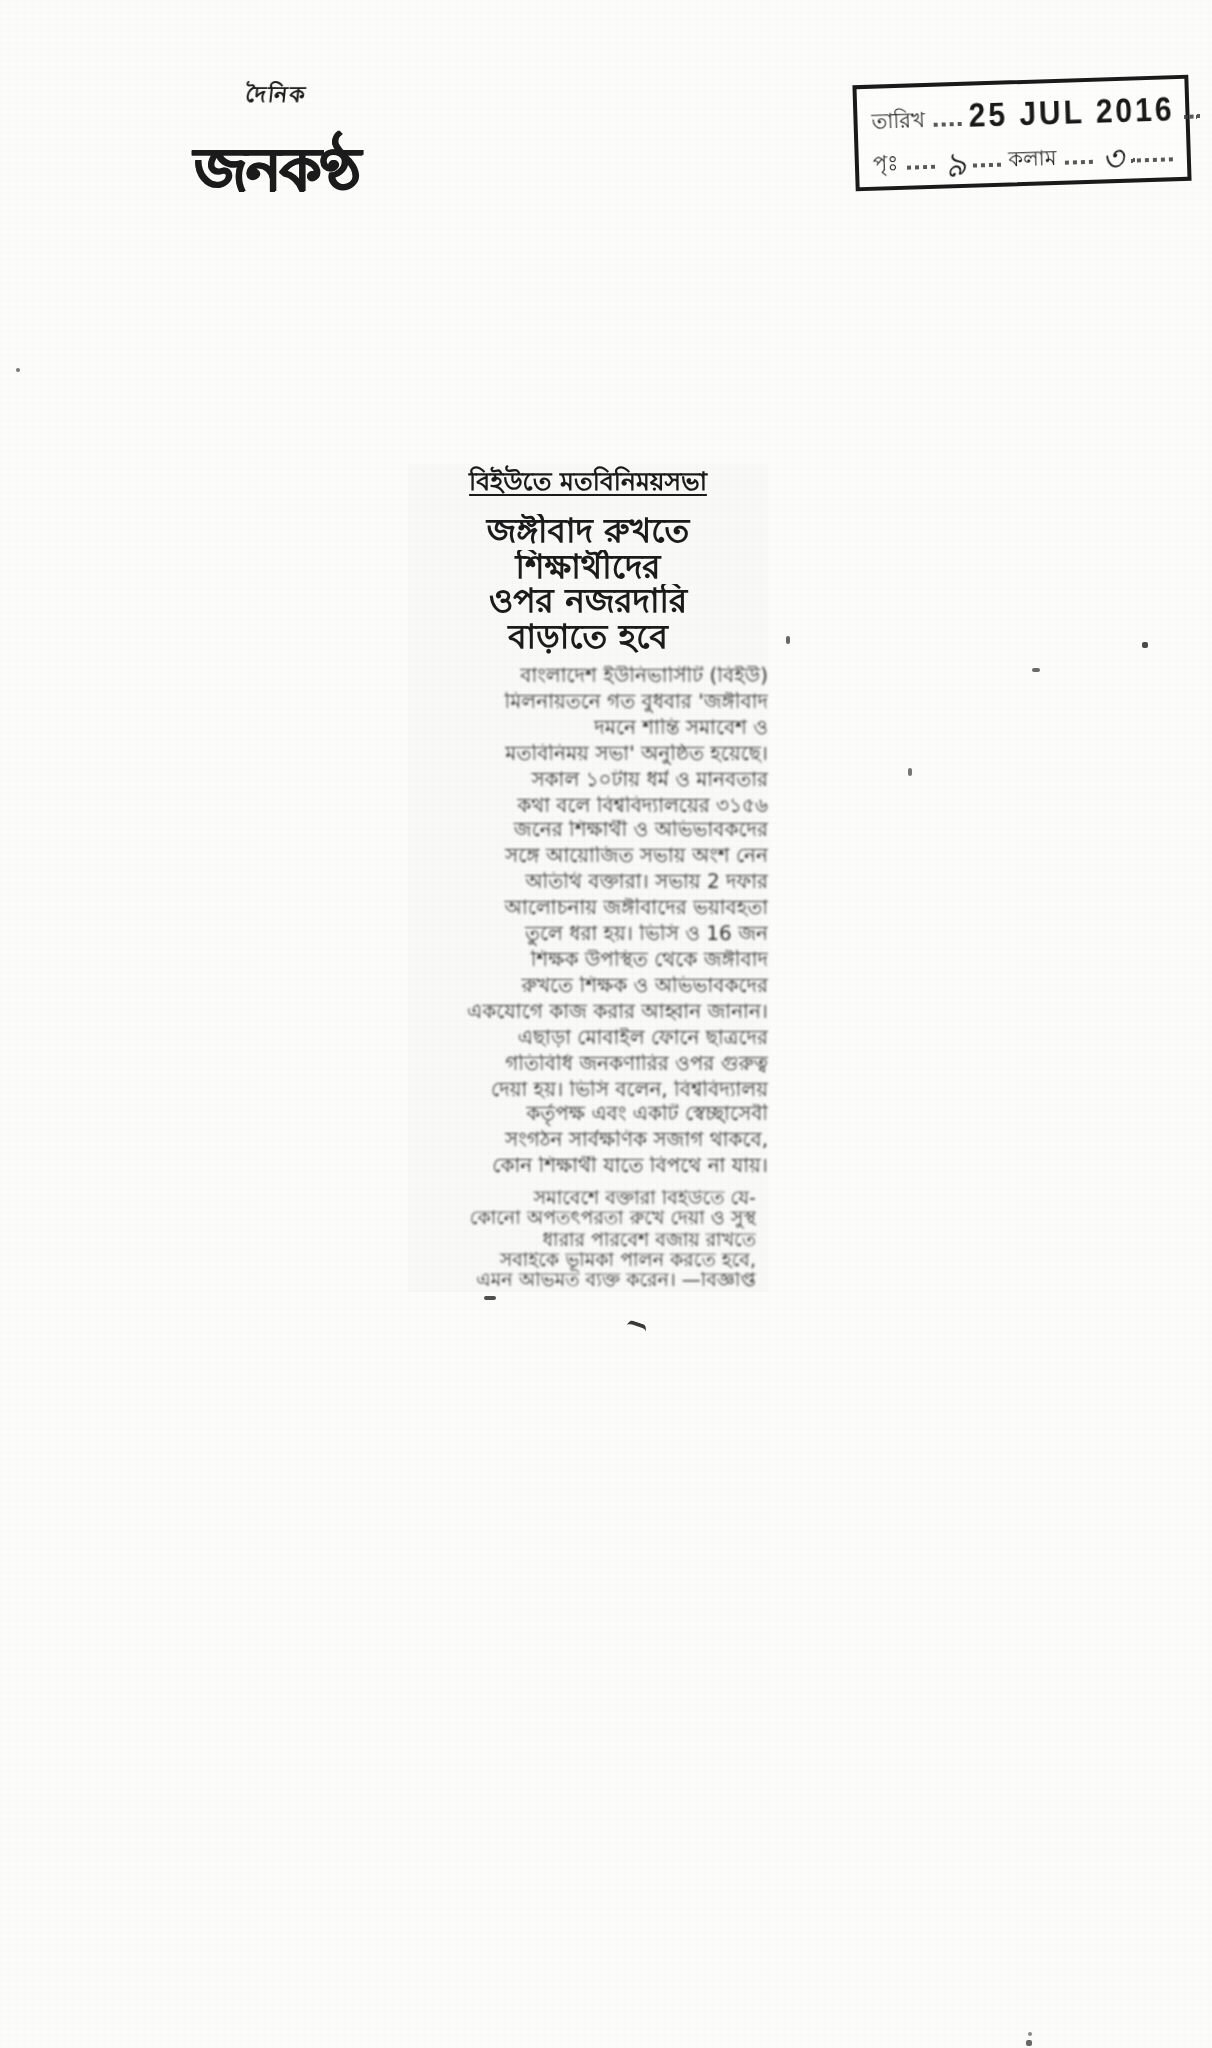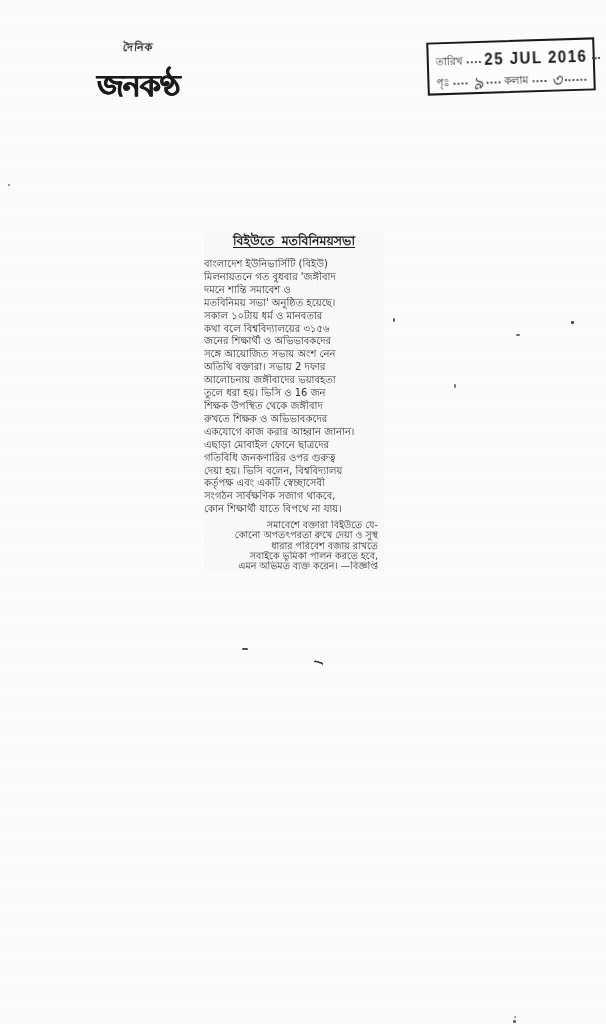--- a/index.html
+++ b/index.html
@@ -76,7 +76,7 @@
     font-size:12.5px;font-weight:700;text-align:center;
     text-decoration:underline;text-underline-offset:2px;
     filter:blur(0.2px);
-    white-space:nowrap;overflow:hidden;font-family:Liberation Mono, monospace;
+    white-space:nowrap;overflow:hidden;
   }
   .headline{
     margin:5px 0 0 0;

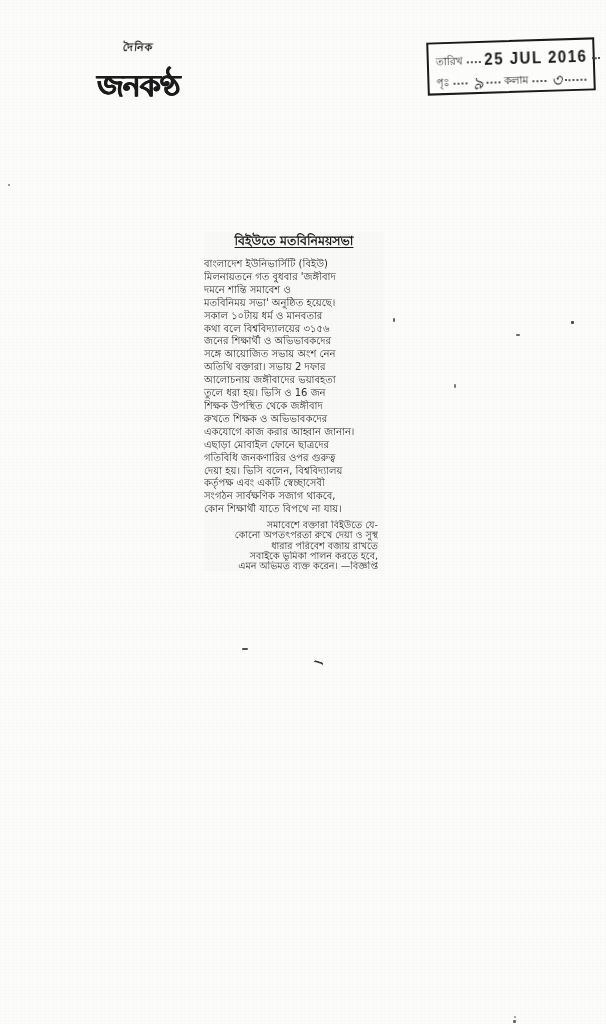--- a/index.html
+++ b/index.html
@@ -147,6 +147,12 @@
 
   <div class="article">
     <div class="kicker">বিইউতে মতবিনিময়সভা</div>
+    <h1 class="headline">
+      <span>জঙ্গীবাদ রুখতে</span>
+      <span>শিক্ষার্থীদের</span>
+      <span>ওপর নজরদারি</span>
+      <span>বাড়াতে হবে</span>
+    </h1>
     <div class="body">
         <div class="body-line">বাংলাদেশ ইউনিভার্সিটি (বিইউ)</div>
         <div class="body-line">মিলনায়তনে গত বুধবার 'জঙ্গীবাদ</div>

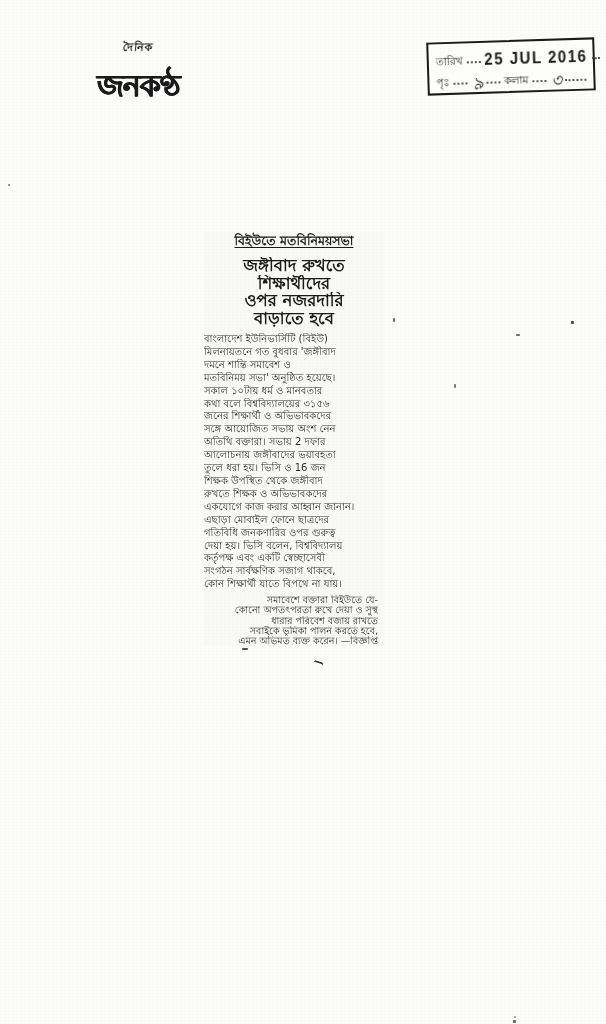--- a/index.html
+++ b/index.html
@@ -91,7 +91,7 @@
     color:var(--body-text);
     filter:blur(0.42px) contrast(1.05);
   }
-  .body-line{white-space:nowrap;overflow:hidden;}
+  .body-line{white-space:nowrap;overflow:hidden;text-align:right;}
   .closing{
     margin-top:4px;padding:0 6px 0 10px;
     font-size:9.5px;line-height:10.2px;

